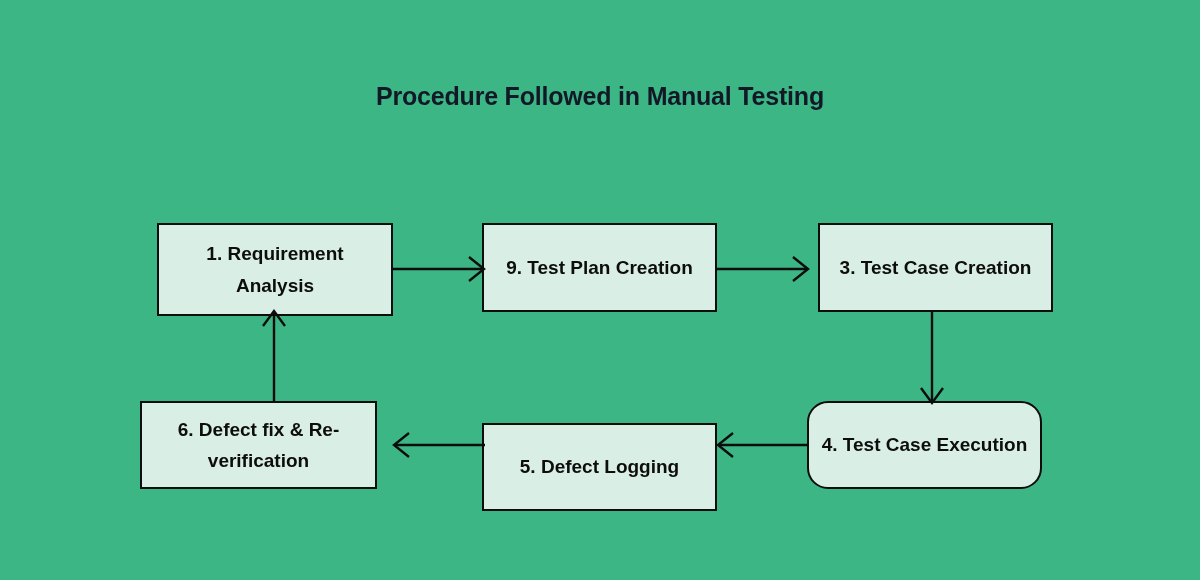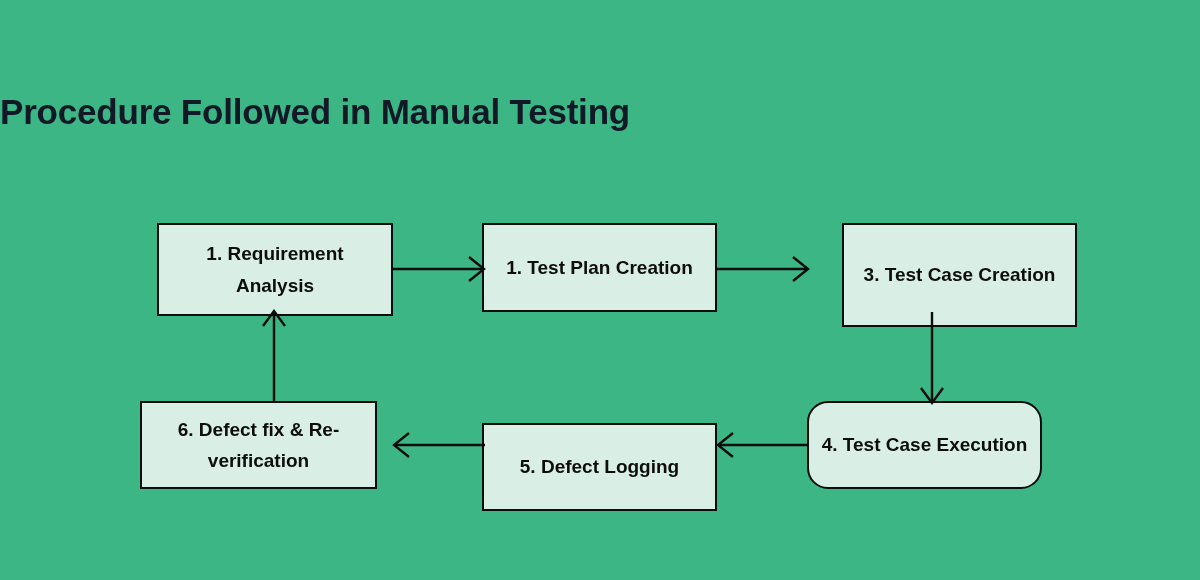--- a/index.html
+++ b/index.html
@@ -21,10 +21,10 @@
   #diagram-title {
     position: absolute;
     left: 0;
-    top: 92px;
+    top: 82px;
     width: 1200px;
-    text-align: left;
-    font-size: 35px;
+    text-align: center;
+    font-size: 25px;
     font-weight: bold;
     color: #121826;
     letter-spacing: -0.2px;

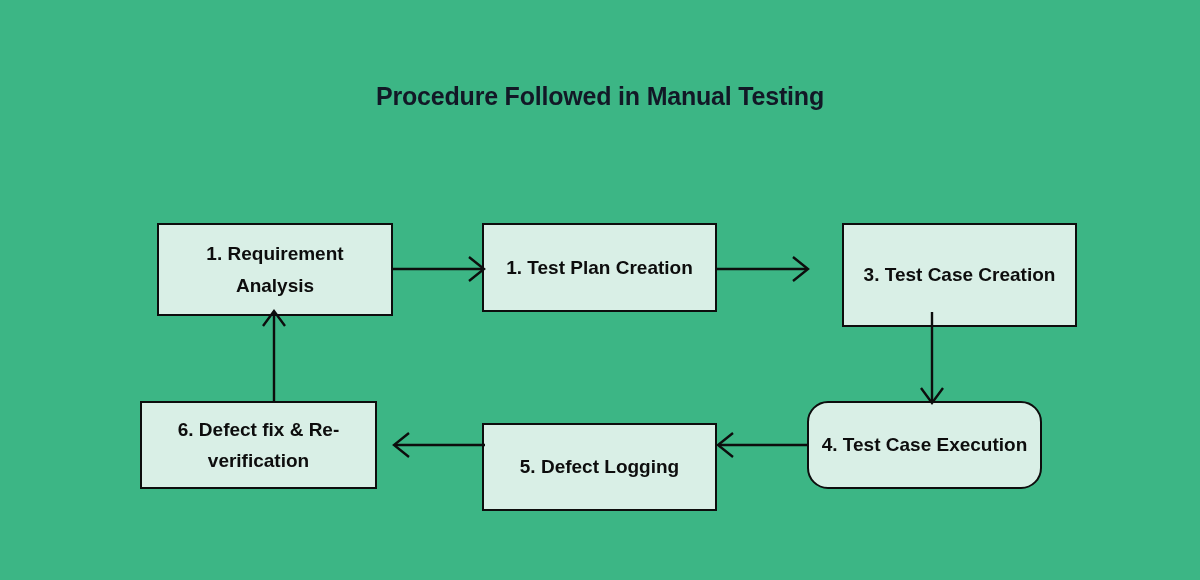--- a/index.html
+++ b/index.html
@@ -87,7 +87,7 @@
   </div>
 
   <div class="node" id="node-2">
-    <span class="node-label">1. Test Plan Creation</span>
+    <span class="node-label">9. Test Plan Creation</span>
   </div>
 
   <div class="node" id="node-3">

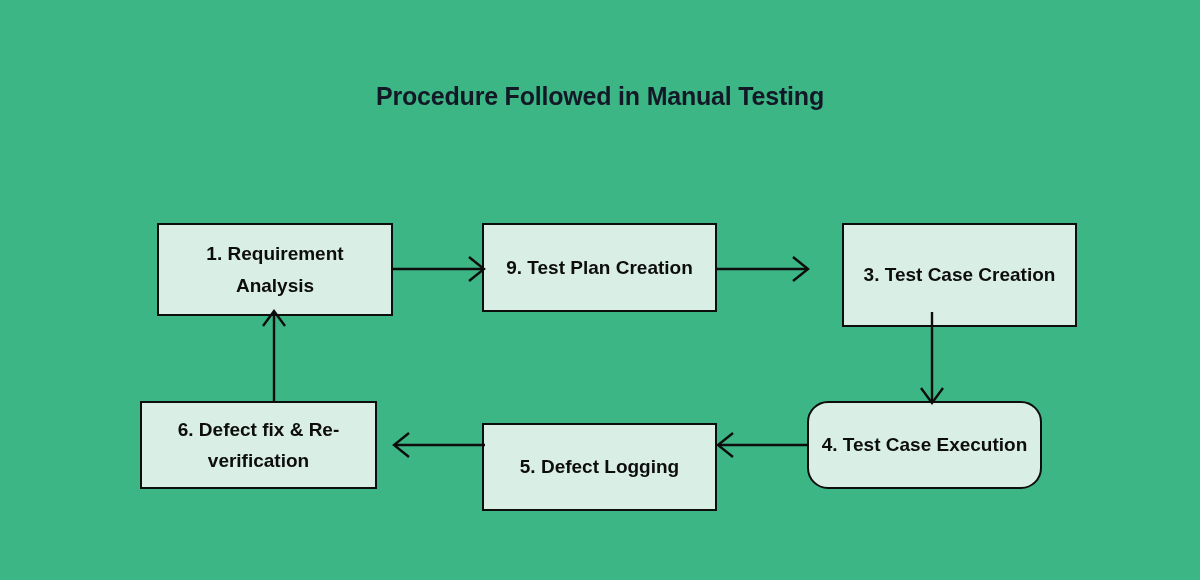--- a/index.html
+++ b/index.html
@@ -50,7 +50,7 @@
   }
   #node-1 { left: 157px; top: 223px; width: 236px; height: 93px; }
   #node-2 { left: 482px; top: 223px; width: 235px; height: 89px; }
-  #node-3 { left: 842px; top: 223px; width: 235px; height: 104px; }
+  #node-3 { left: 818px; top: 223px; width: 235px; height: 89px; }
   #node-4 { left: 807px; top: 401px; width: 235px; height: 88px; border-radius: 21px; }
   #node-5 { left: 482px; top: 423px; width: 235px; height: 88px; }
   #node-6 { left: 140px; top: 401px; width: 237px; height: 88px; }

